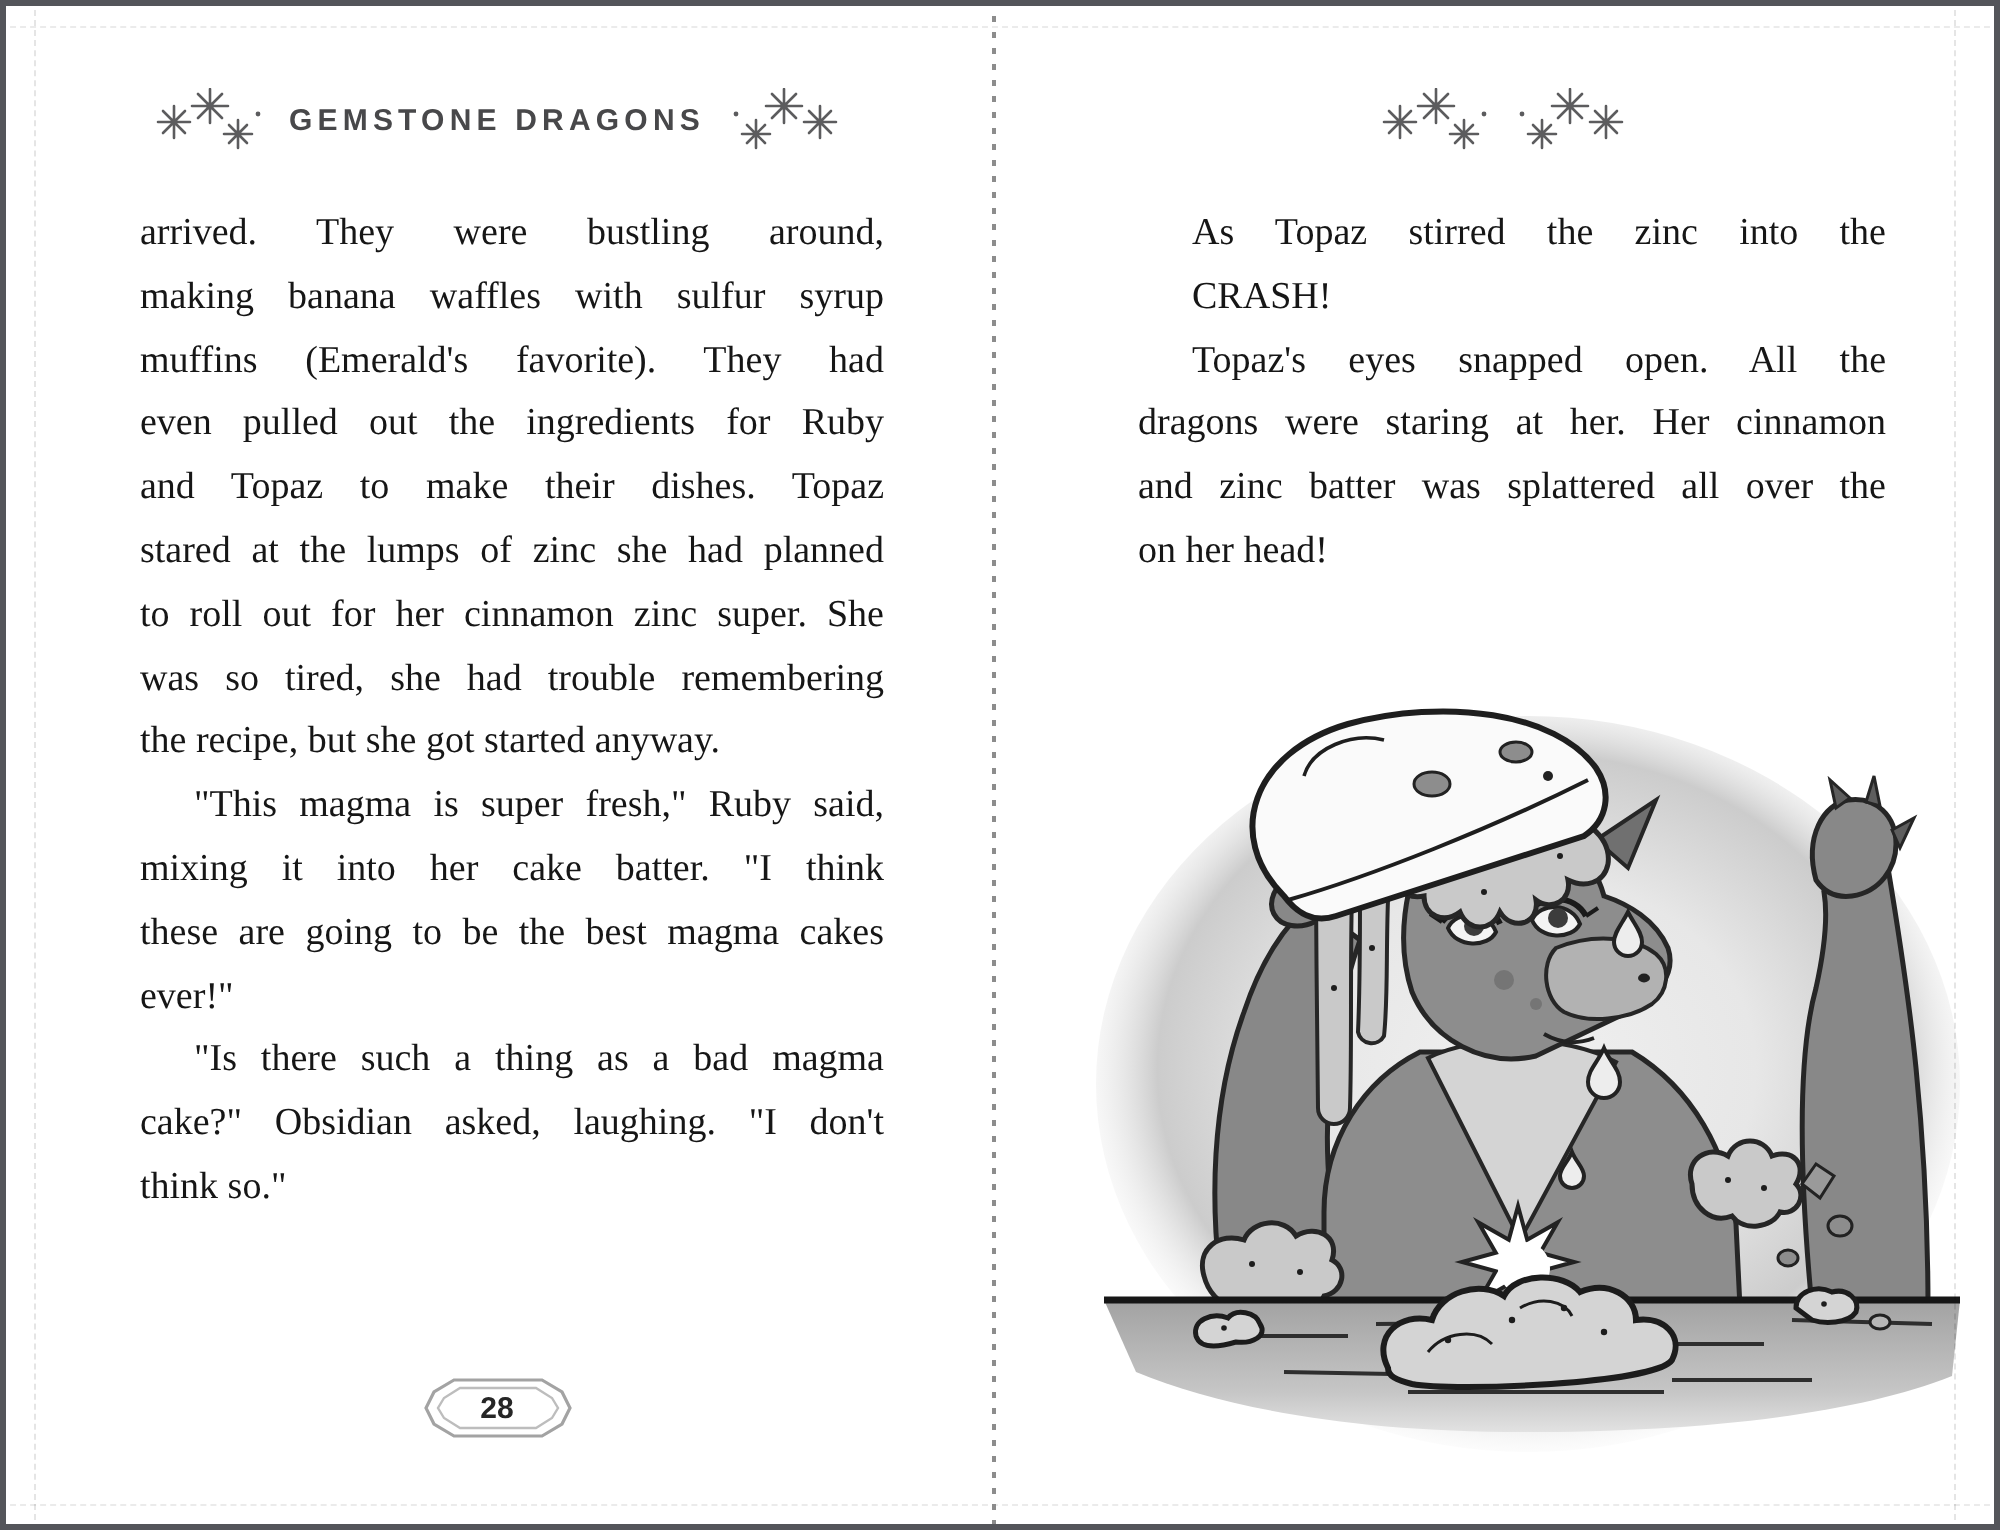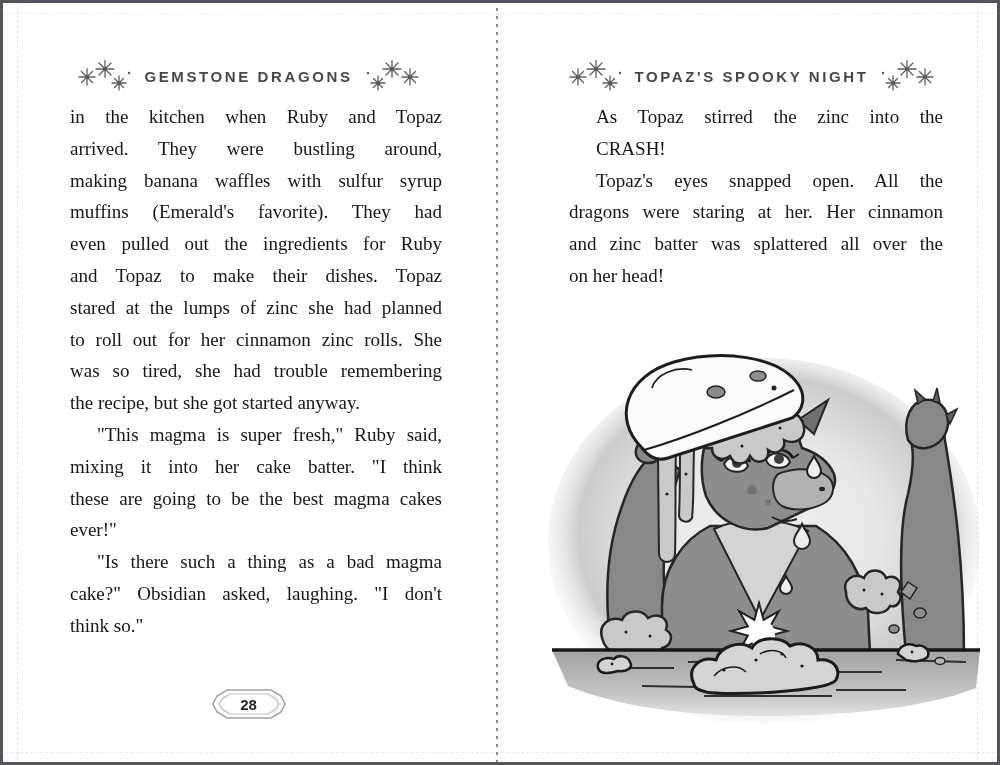--- a/index.html
+++ b/index.html
@@ -23,7 +23,7 @@
     position:absolute; top:48px; left:0; right:0; height:24px;
     display:flex; align-items:center; justify-content:center; gap:11px;
     font-family:"Liberation Sans", sans-serif; font-weight:700;
-    font-size:15px; letter-spacing:2.6px; color:#48484a; white-space:nowrap;margin-top:16px;
+    font-size:15px; letter-spacing:2.6px; color:#48484a; white-space:nowrap;
   }
   .stars { flex:0 0 auto; }
 

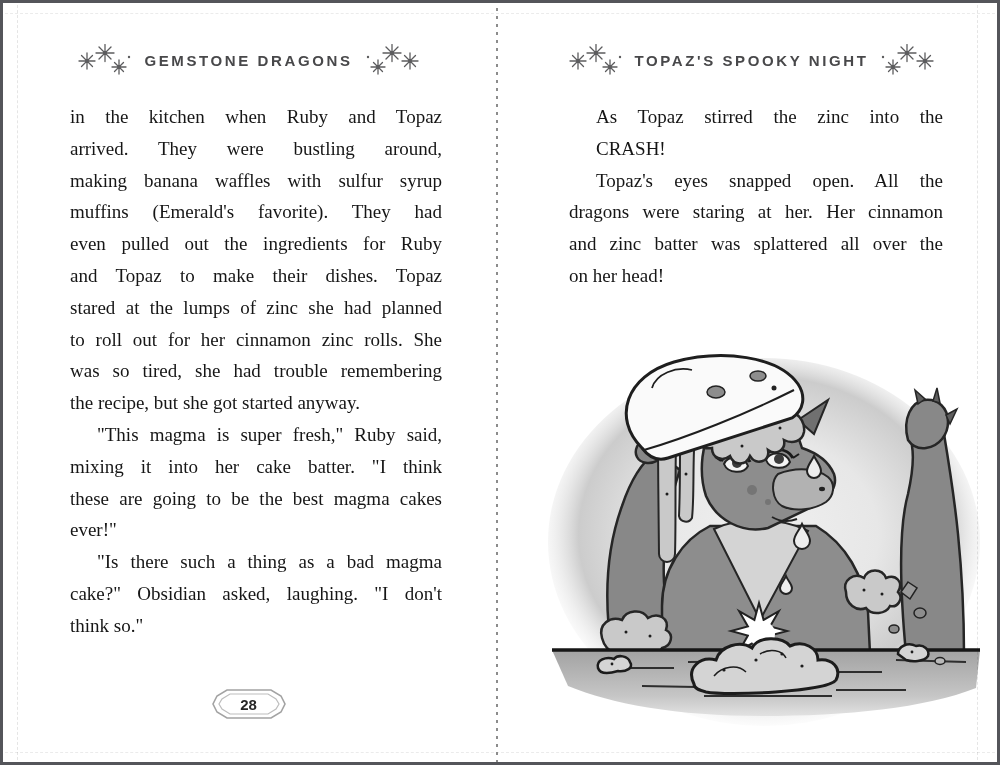--- a/index.html
+++ b/index.html
@@ -124,7 +124,6 @@
         <circle cx="54" cy="13" r="1.2" stroke="none"></circle>
       </g>
     </svg>
-    <span>TOPAZ'S SPOOKY NIGHT</span>
     <svg class="stars" width="58" height="32" viewBox="0 0 58 32">
       <g stroke="#5c5c5e" stroke-width="1.3" stroke-linecap="round" fill="#5c5c5e" transform="translate(58,0) scale(-1,1)">
         <path fill="none" d="M12,9 L12,25 M4,17 L20,17 M6.5,11.5 L17.5,22.5 M6.5,22.5 L17.5,11.5"></path>

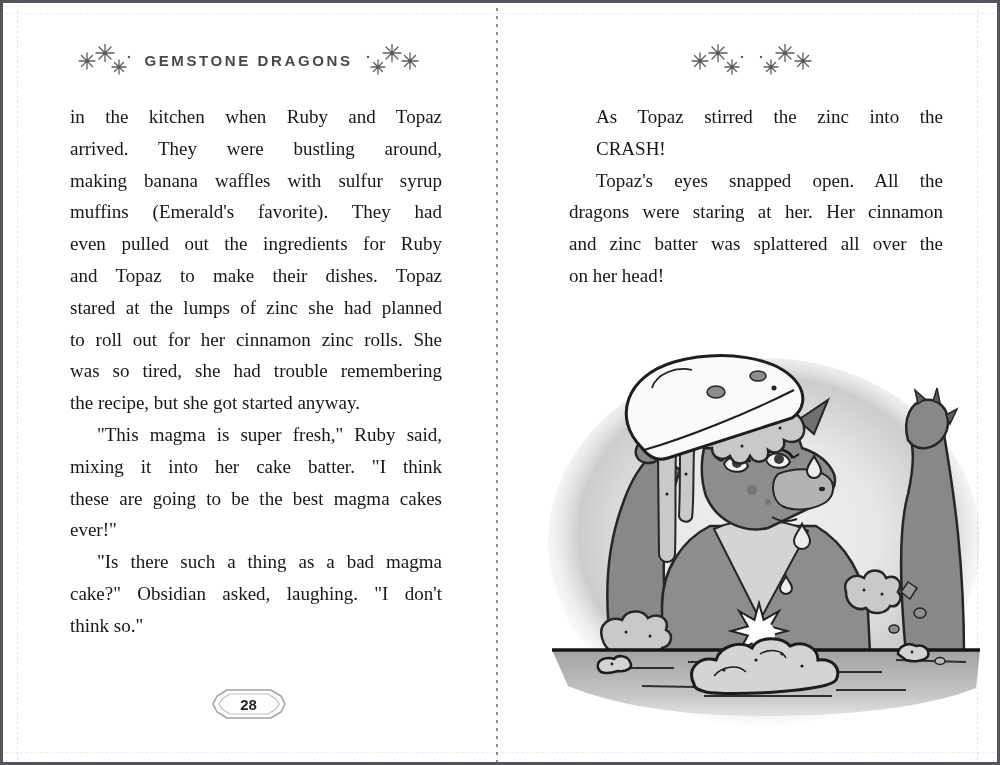--- a/index.html
+++ b/index.html
@@ -83,7 +83,6 @@
   </div>
 
   <div class="body-text">
-      <div class="bline just">in the kitchen when Ruby and Topaz</div>
       <div class="bline just">arrived. They were bustling around,</div>
       <div class="bline just">making banana waffles with sulfur syrup</div>
       <div class="bline just">muffins (Emerald's favorite). They had</div>

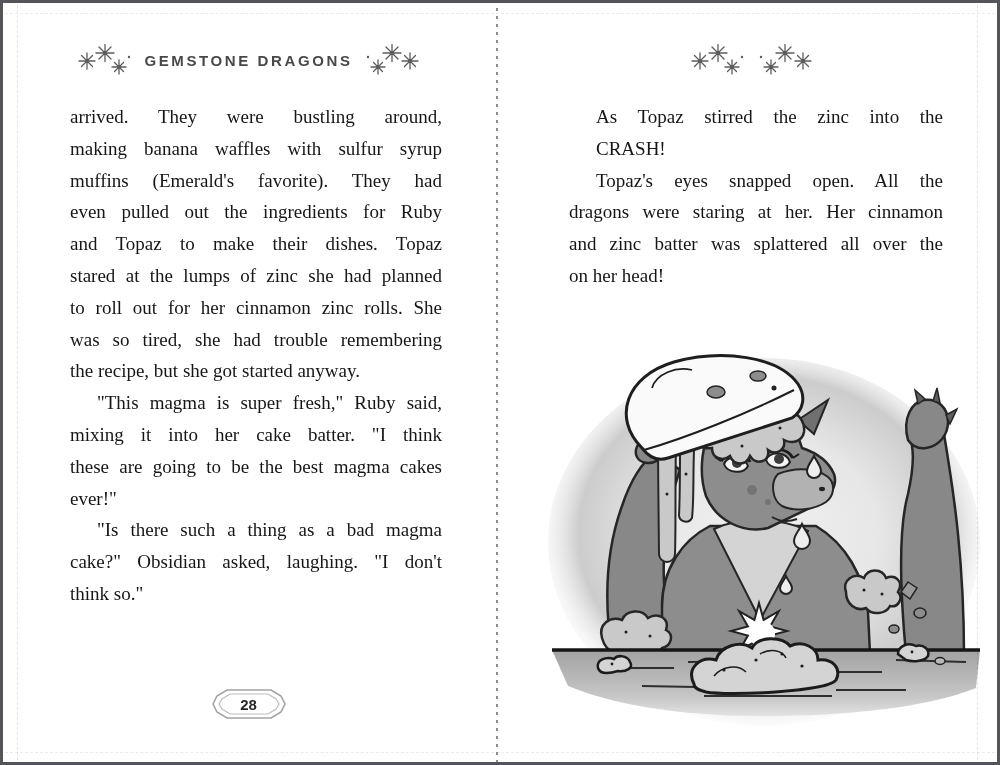--- a/index.html
+++ b/index.html
@@ -89,7 +89,7 @@
       <div class="bline just">even pulled out the ingredients for Ruby</div>
       <div class="bline just">and Topaz to make their dishes. Topaz</div>
       <div class="bline just">stared at the lumps of zinc she had planned</div>
-      <div class="bline just">to roll out for her cinnamon zinc rolls. She</div>
+      <div class="bline just">to roll out for her cinnamon zinc super. She</div>
       <div class="bline just">was so tired, she had trouble remembering</div>
       <div class="bline">the recipe, but she got started anyway.</div>
       <div class="bline just ind">"This magma is super fresh," Ruby said,</div>

